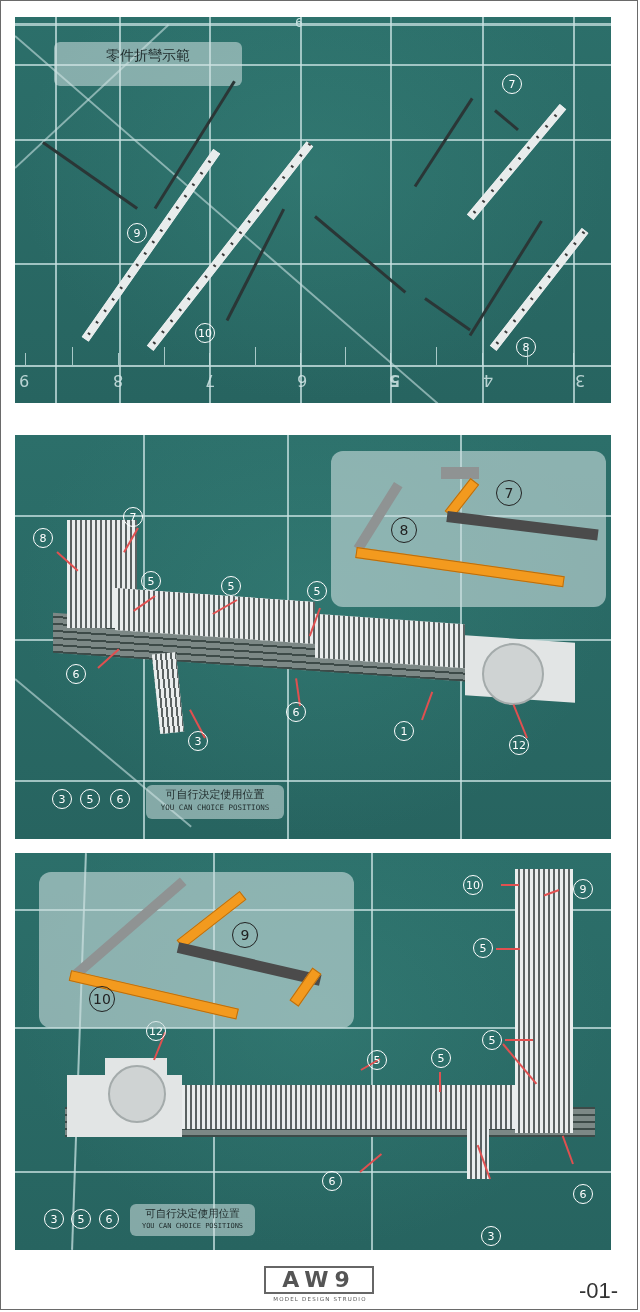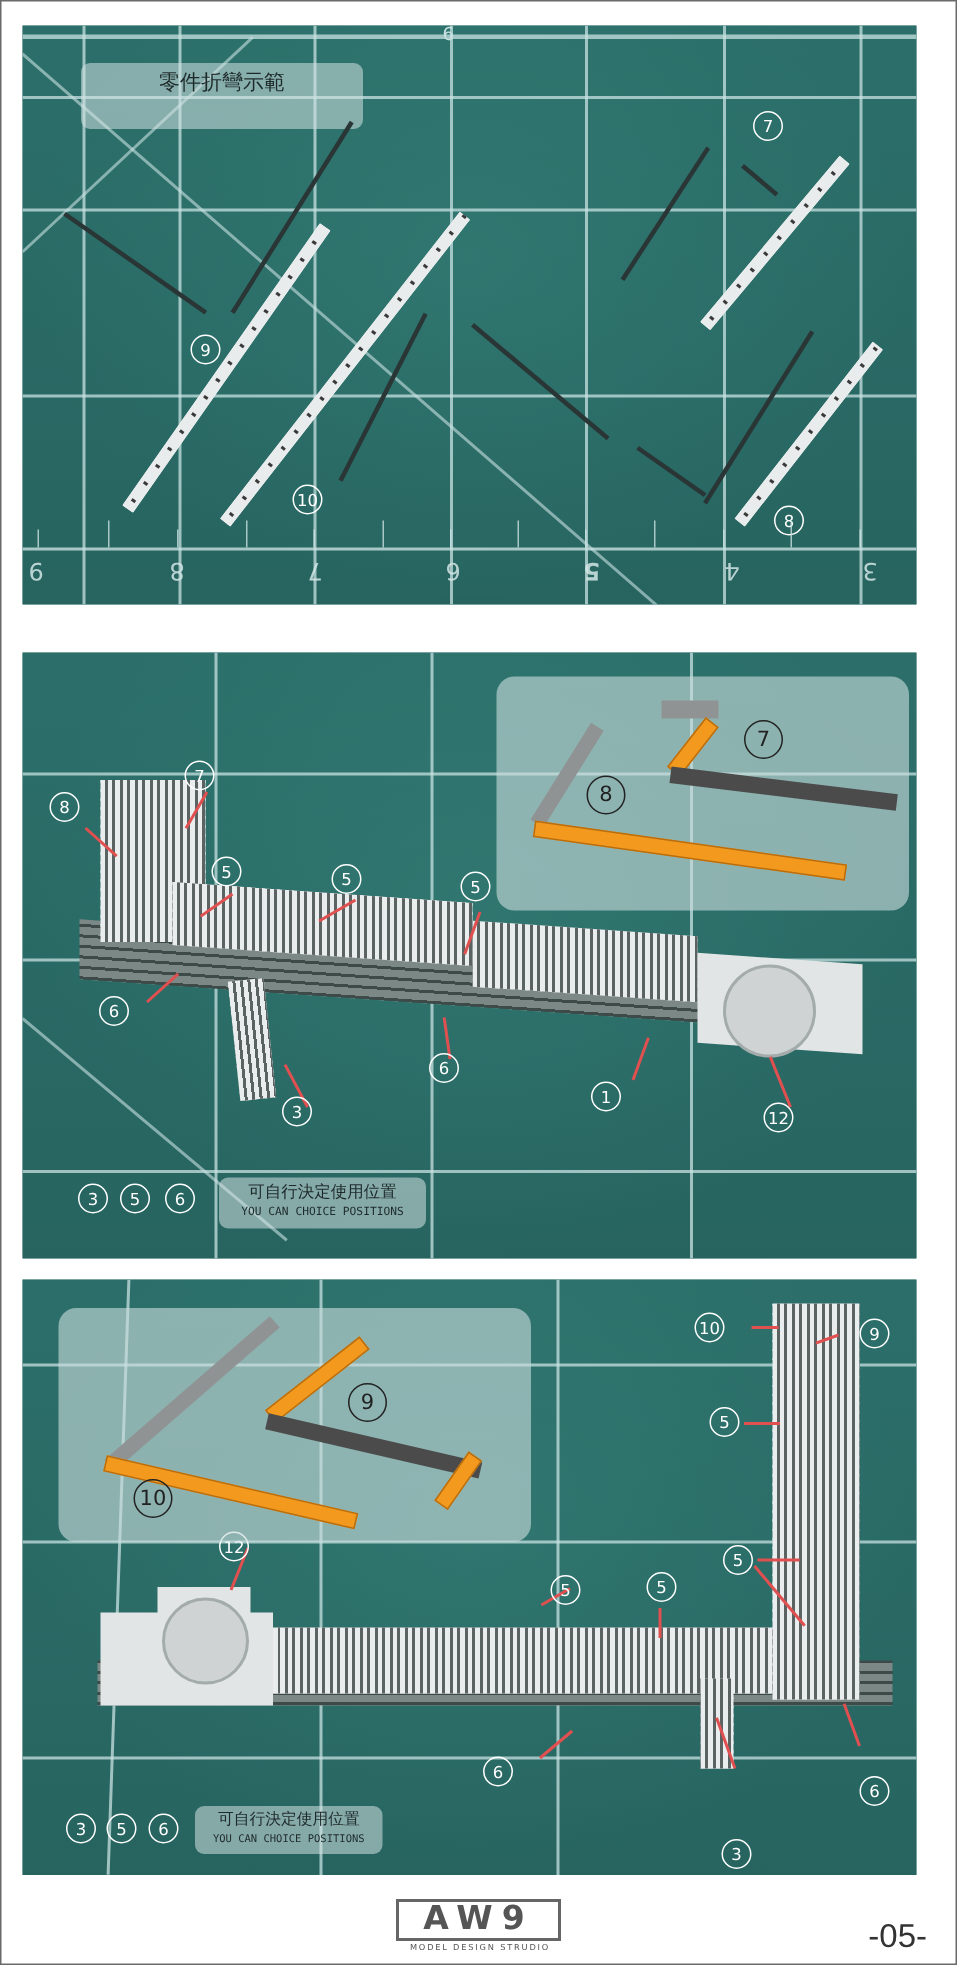--- a/index.html
+++ b/index.html
@@ -240,6 +240,6 @@
   <div class="logo-box">AW9</div>
   <div class="logo-sub">MODEL DESIGN STRUDIO</div>
 </div>
-<div class="page-num">-05-</div>
+<div class="page-num">-01-</div>
 
 </body></html>

